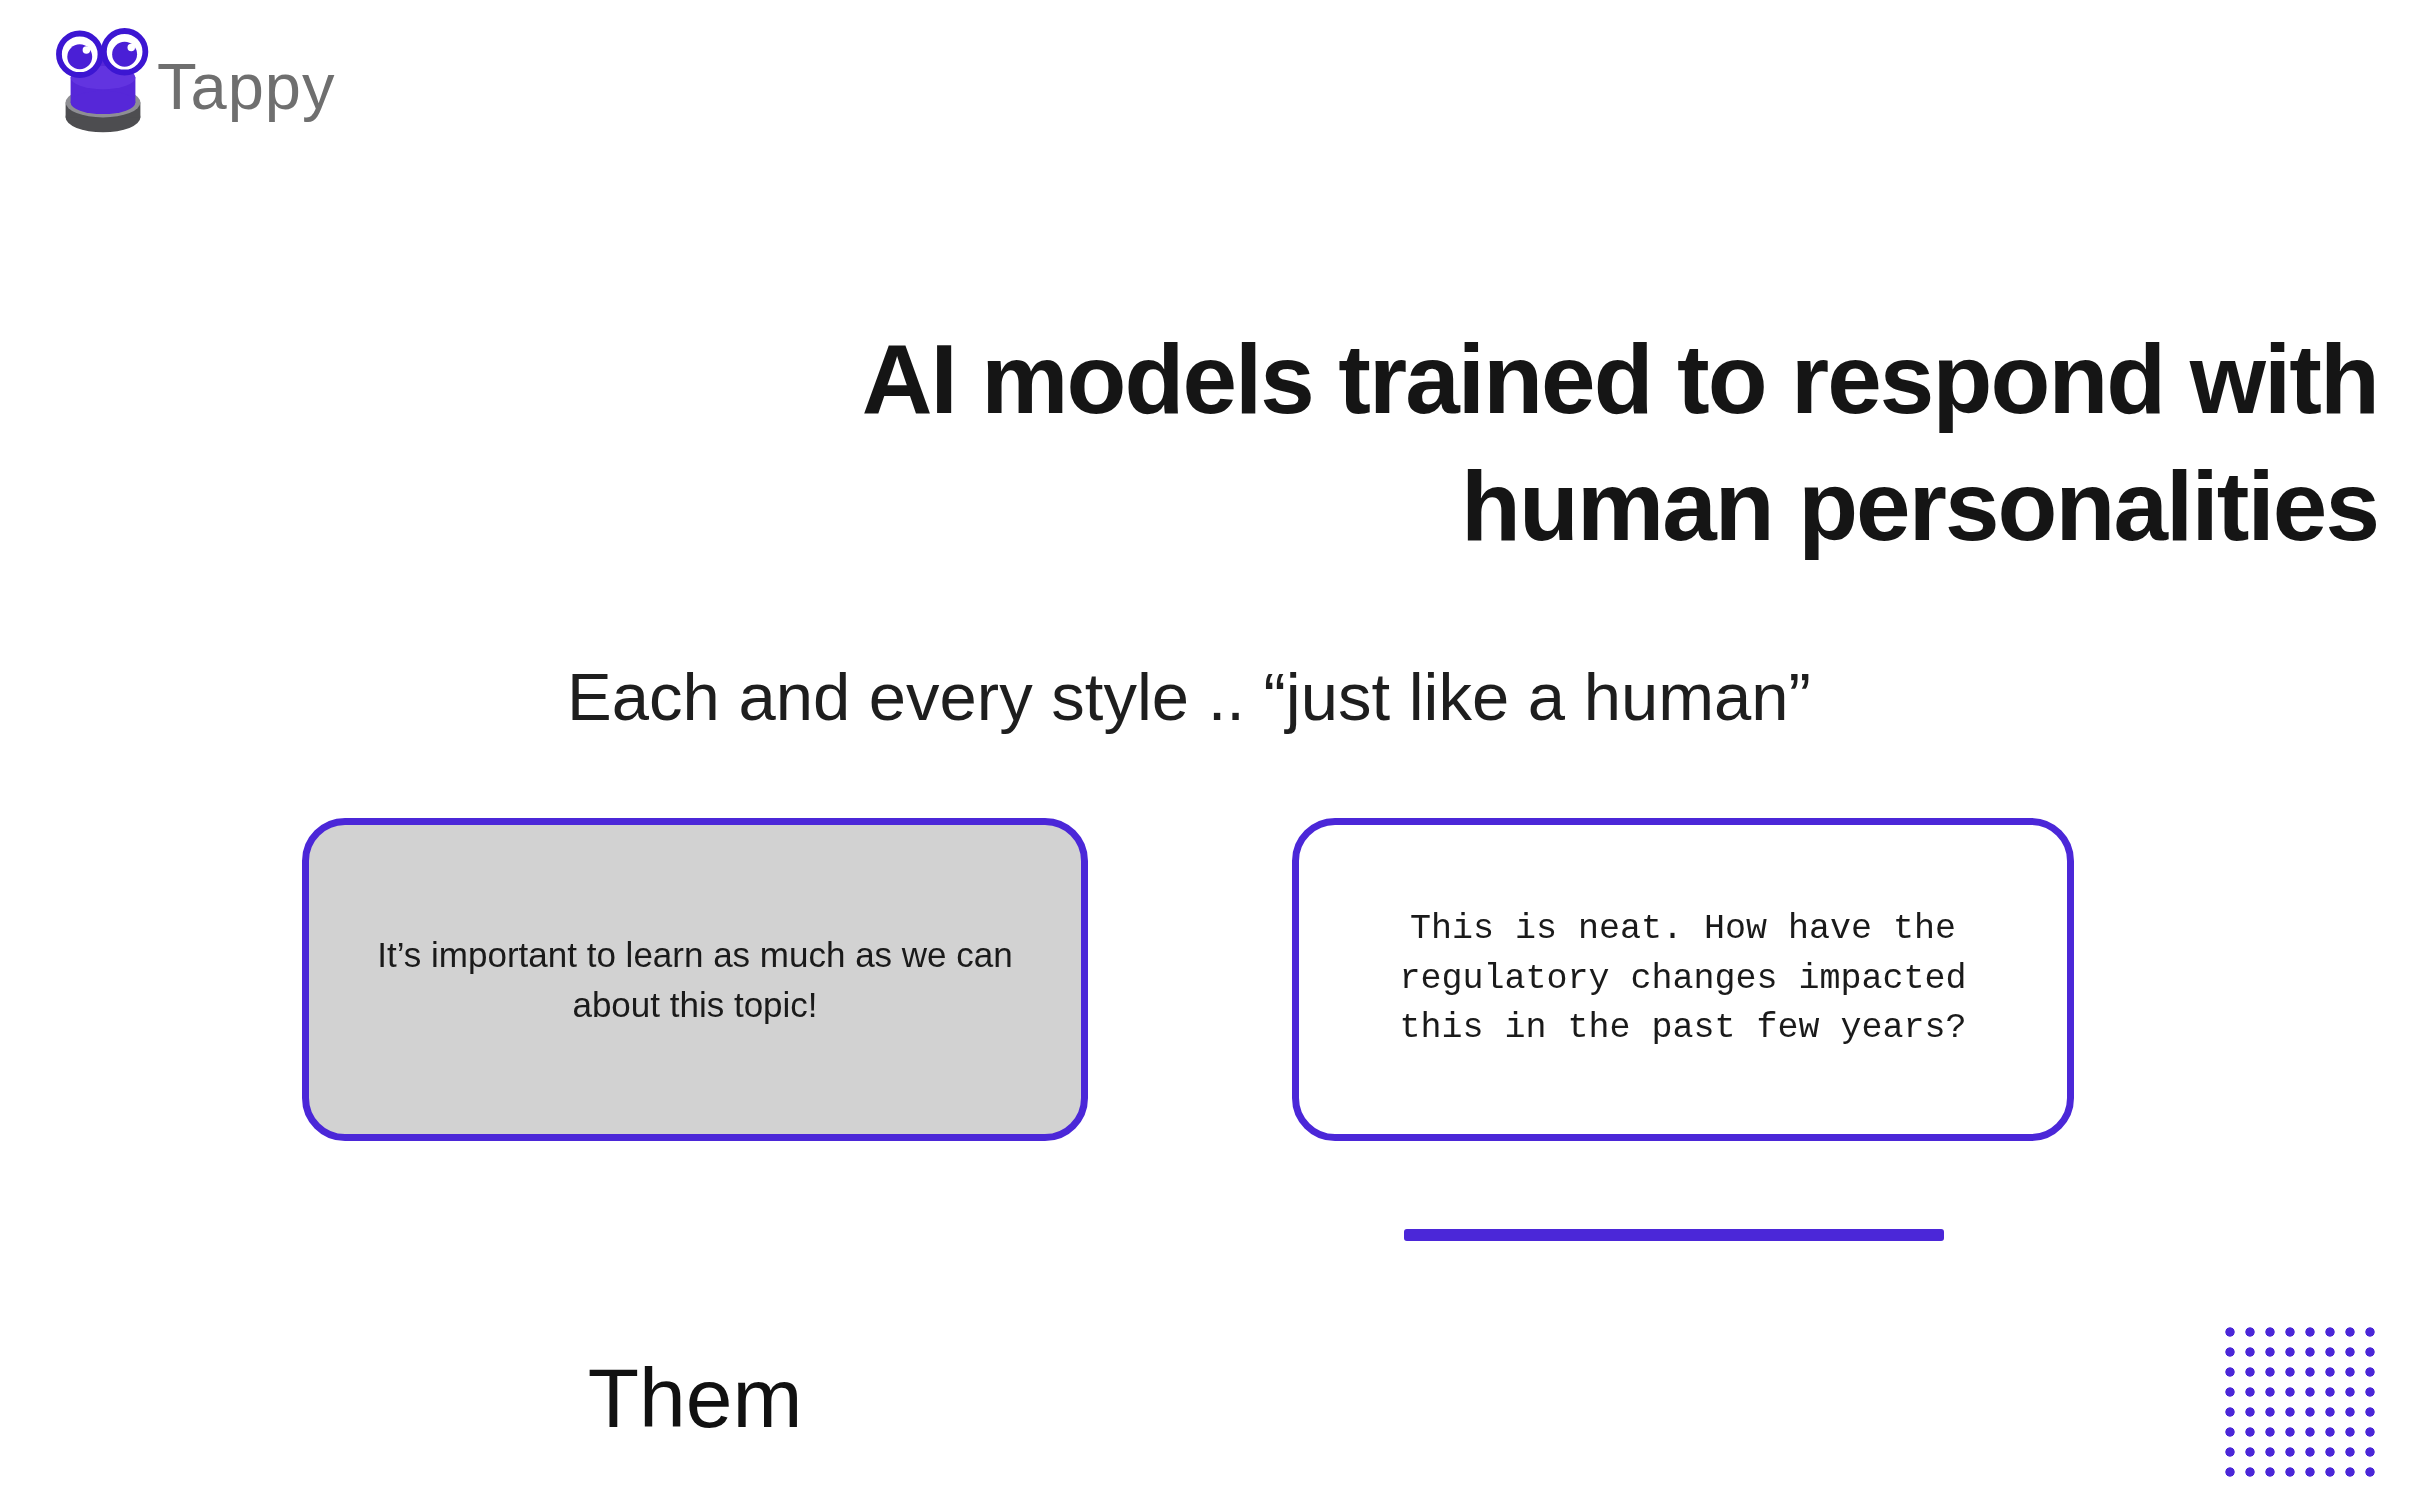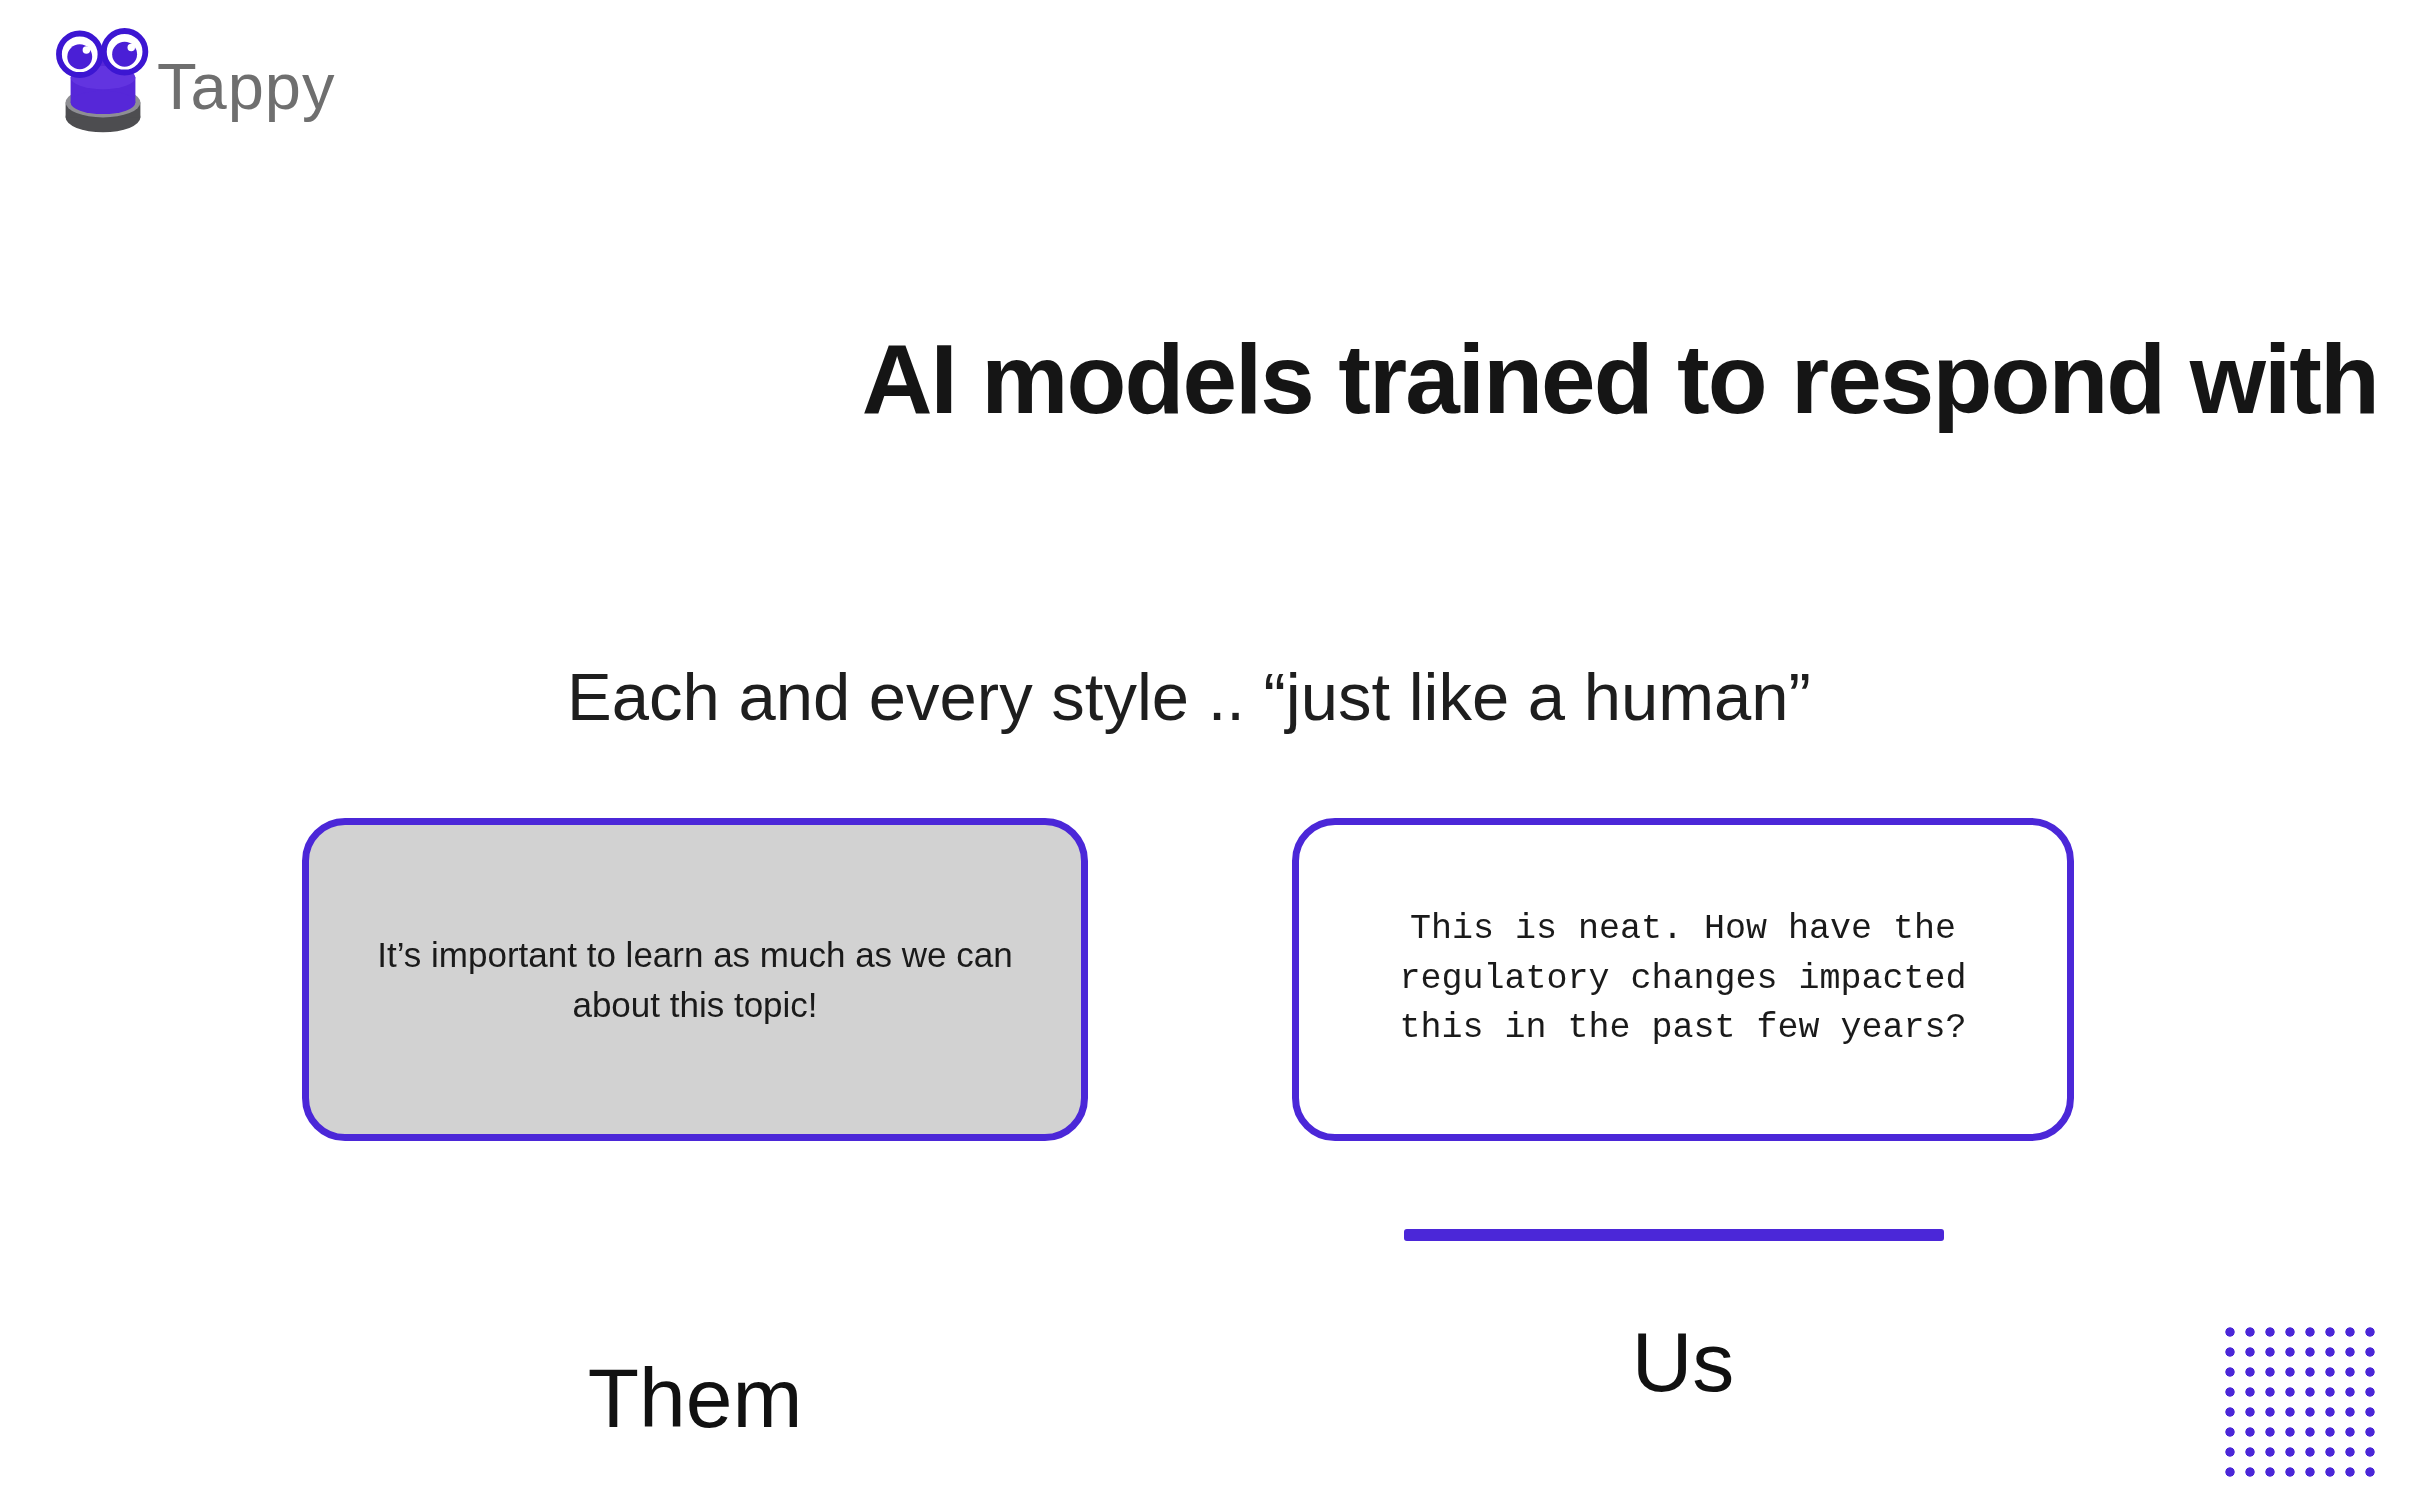--- a/index.html
+++ b/index.html
@@ -111,6 +111,7 @@
 
   <div class="title">
     <div>AI models trained to respond with</div>
+    <div>human personalities</div>
   </div>
 
   <div class="subtitle">Each and every style .. “just like a human”</div>

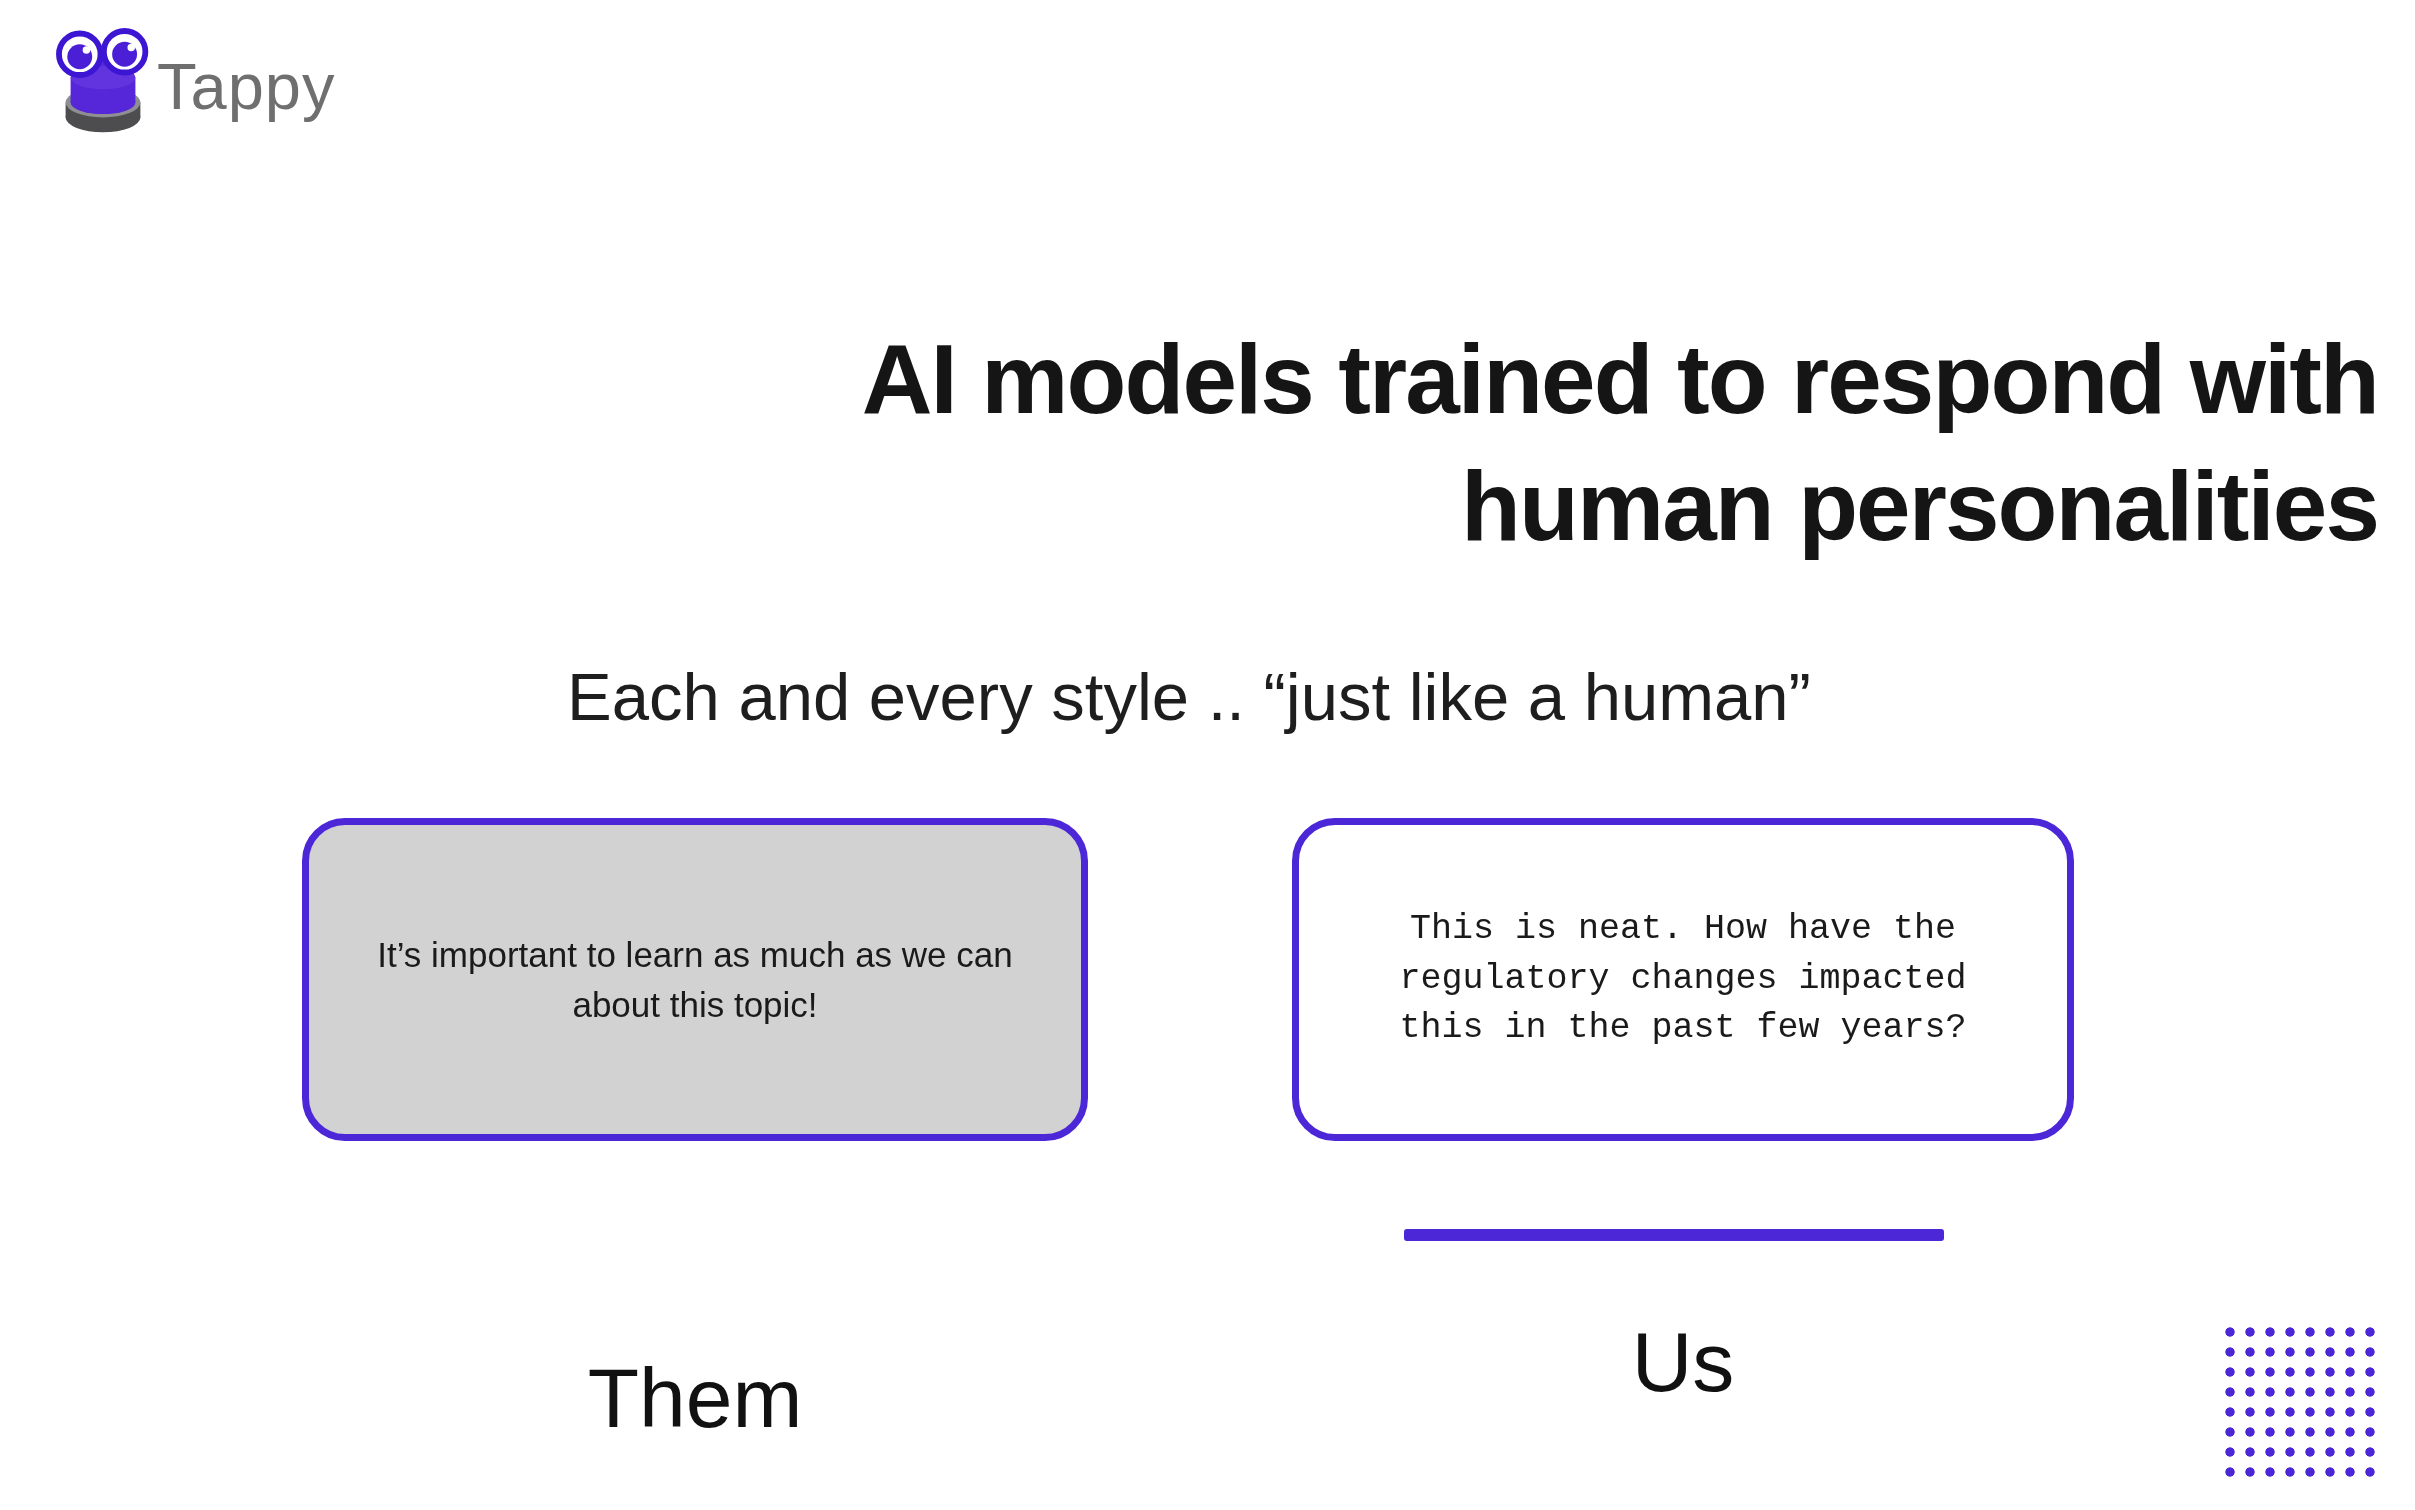--- a/index.html
+++ b/index.html
@@ -127,7 +127,6 @@
   <div class="us-underline"></div>
 
   <div class="col-label label-them">Them</div>
-  <div class="col-label label-us">Us</div>
 
   <div class="dots"></div>
 

